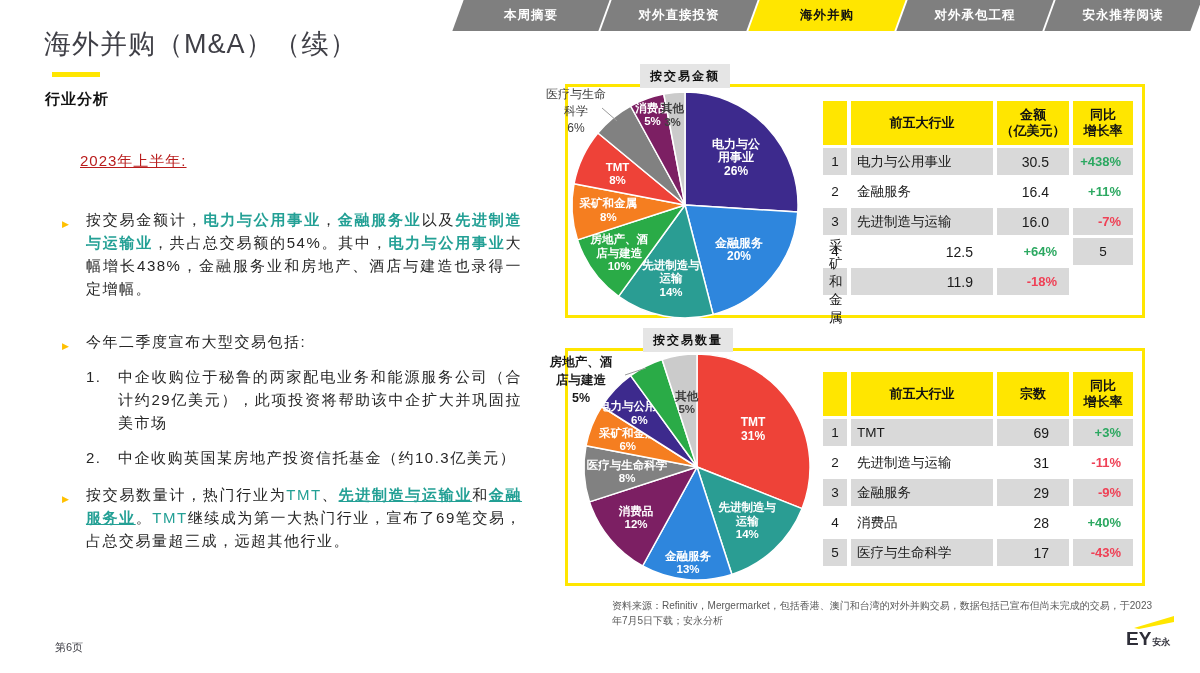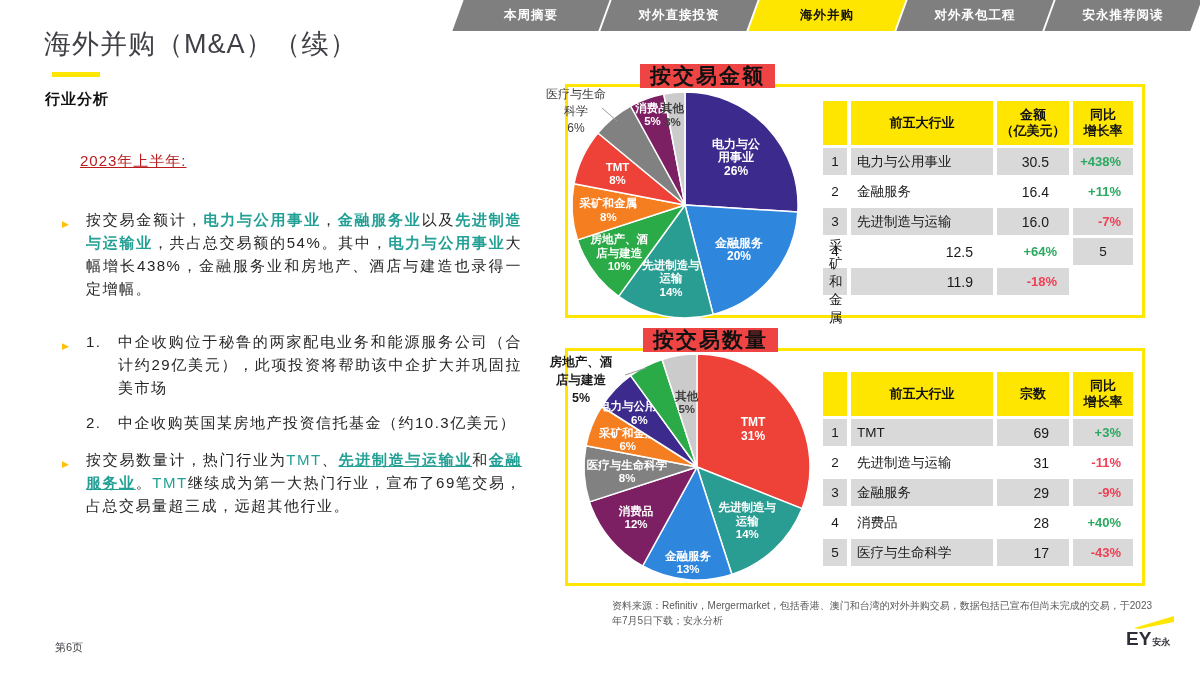--- a/index.html
+++ b/index.html
@@ -39,7 +39,7 @@
   .ybox { position:absolute; border:3px solid #ffe600; z-index:0; }
   #box0 { left:565px; top:84px; width:580px; height:234px; }
   #box1 { left:565px; top:348px; width:580px; height:238px; }
-  .chart-title { position:absolute; font-size:21px; font-weight:700; color:#111; background:#ef4444;
+  .chart-title { position:absolute; font-size:12px; font-weight:700; color:#111; background:#e5e5e5;
                  padding:0 10px; z-index:3; letter-spacing:2px; line-height:24px; }
   #ct0 { left:640px; top:64px; }
   #ct1 { left:643px; top:328px; }

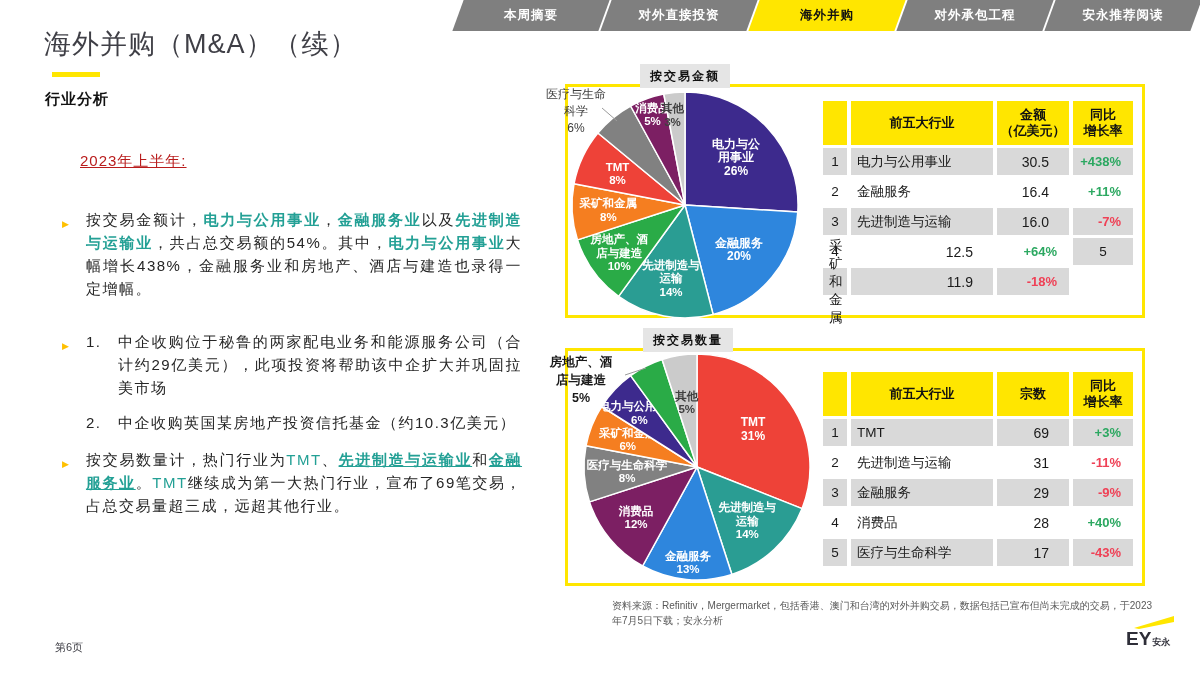--- a/index.html
+++ b/index.html
@@ -106,7 +106,7 @@
 
   <div class="bullets" id="bullets">
       <div class="bullet b0"><div class="marker">▶</div><span><span>按交易金额计，</span><span class="hl-bold">电力与公用事业</span><span>，</span><span class="hl-bold">金融服务业</span><span>以及</span><span class="hl-bold">先进制造与运输业</span><span>，共占总交易额的54%。其中，</span><span class="hl-bold">电力与公用事业</span><span>大幅增长438%，金融服务业和房地产、酒店与建造也录得一定增幅。</span></span></div>
-      <div class="bullet b1"><div class="marker">▶</div><div class="sub-item">
+      <div class="bullet b1"><div class="marker">▶</div><span><span>今年二季度宣布大型交易包括:</span></span><div class="sub-item">
           <div class="sub-num">1.</div>
           <div class="sub-text">中企收购位于秘鲁的两家配电业务和能源服务公司（合计约29亿美元），此项投资将帮助该中企扩大并巩固拉美市场</div>
         </div><div class="sub-item">

